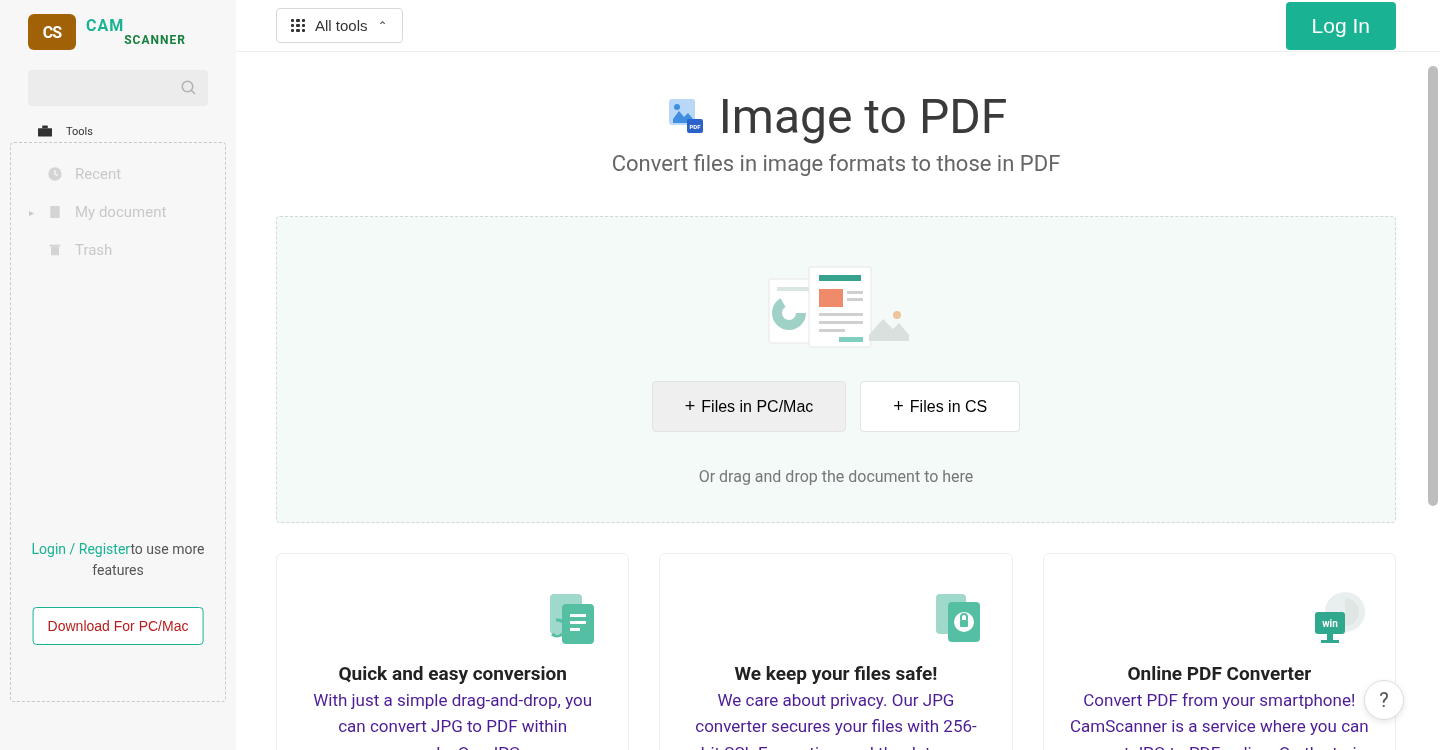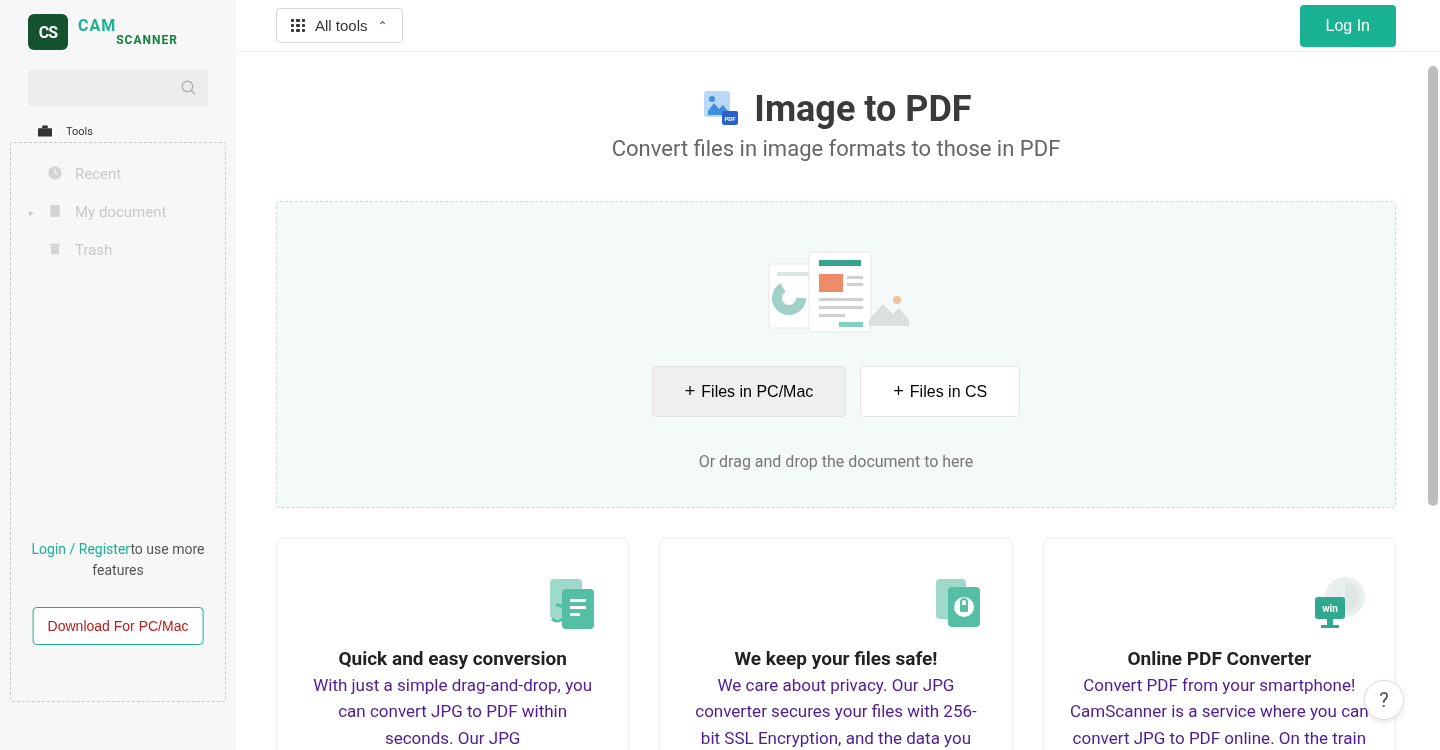--- a/index.html
+++ b/index.html
@@ -8,7 +8,7 @@
   
   .sidebar { position: absolute; left: 0; top: 0; width: 236px; height: 750px; background: #f7f7f7; }
   .logo-wrap { display: flex; align-items: center; padding: 14px 28px 10px 28px; gap: 10px; }
-  .logo-mark { width: 40px; height: 36px; background: #14532d; border-radius: 6px; color: #fff; font-weight: 700; font-size: 16px; display: flex; align-items: center; justify-content: center; letter-spacing: -1px; }
+  .logo-mark { width: 48px; height: 36px; background: #a16207; border-radius: 6px; color: #fff; font-weight: 700; font-size: 16px; display: flex; align-items: center; justify-content: center; letter-spacing: -1px; }
   .logo-text { display: flex; flex-direction: row; line-height: 1; font-weight: 700; letter-spacing: 1px; }
   .logo-text .top { color: #19B394; font-size: 16px; }
   .logo-text .bottom { color: #15803d; font-size: 12px; margin-top: 16px; }

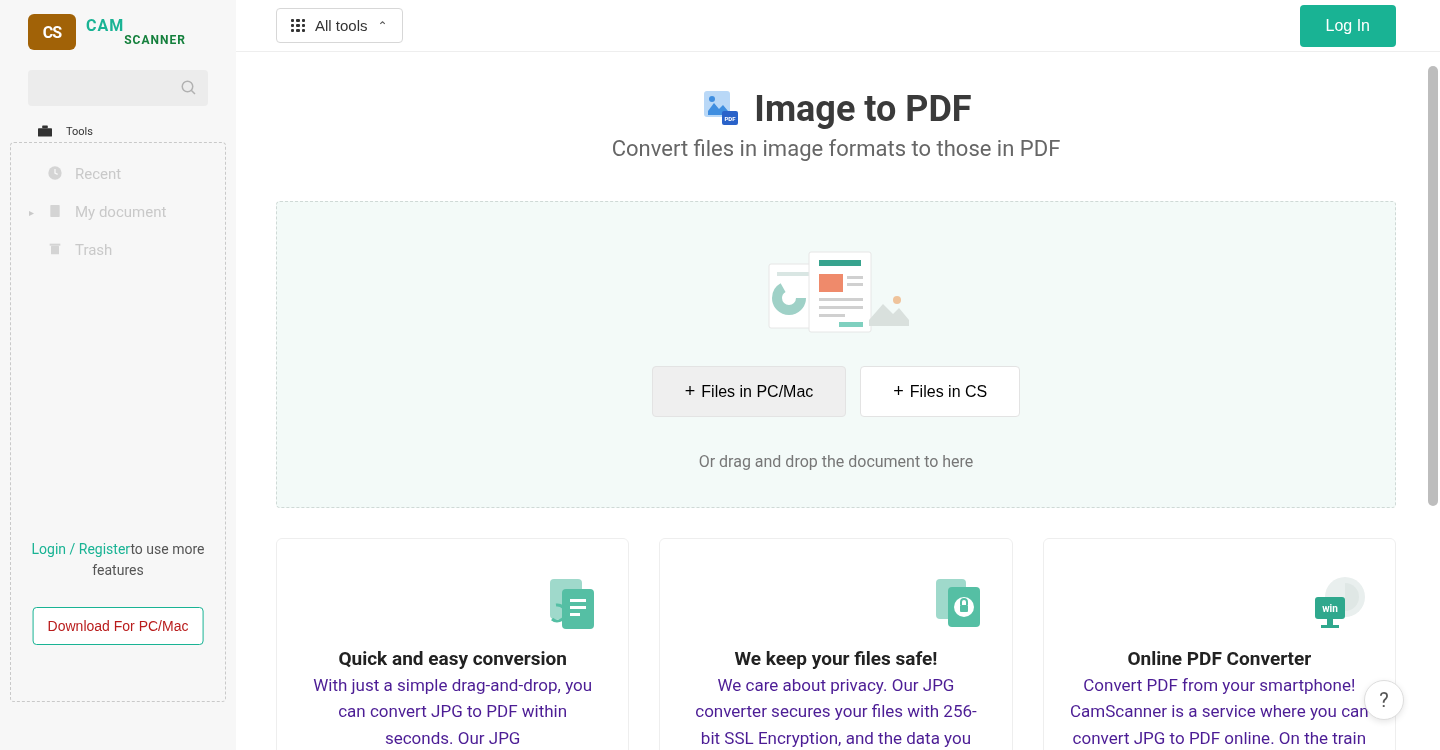--- a/index.html
+++ b/index.html
@@ -39,7 +39,7 @@
   .all-tools-btn .grid-icon { width: 14px; height: 14px; display: grid; grid-template-columns: repeat(3, 1fr); grid-template-rows: repeat(3, 1fr); gap: 2px; }
   .all-tools-btn .grid-icon span { background: #333; border-radius: 1px; }
   .all-tools-btn .chev { font-size: 12px; color: #555; }
-  .login-btn { background: #19B394; color: #fff; border: none; border-radius: 4px; padding: 12px 26px; font-size: 16px; cursor: pointer; }
+  .login-btn { background: #19B394; color: #fff; border: none; border-radius: 4px; padding: 12px 26px; font-size: 21px; cursor: pointer; }
 
   .content { flex: 1; overflow-y: auto; padding: 36px 44px 0 40px; }
 

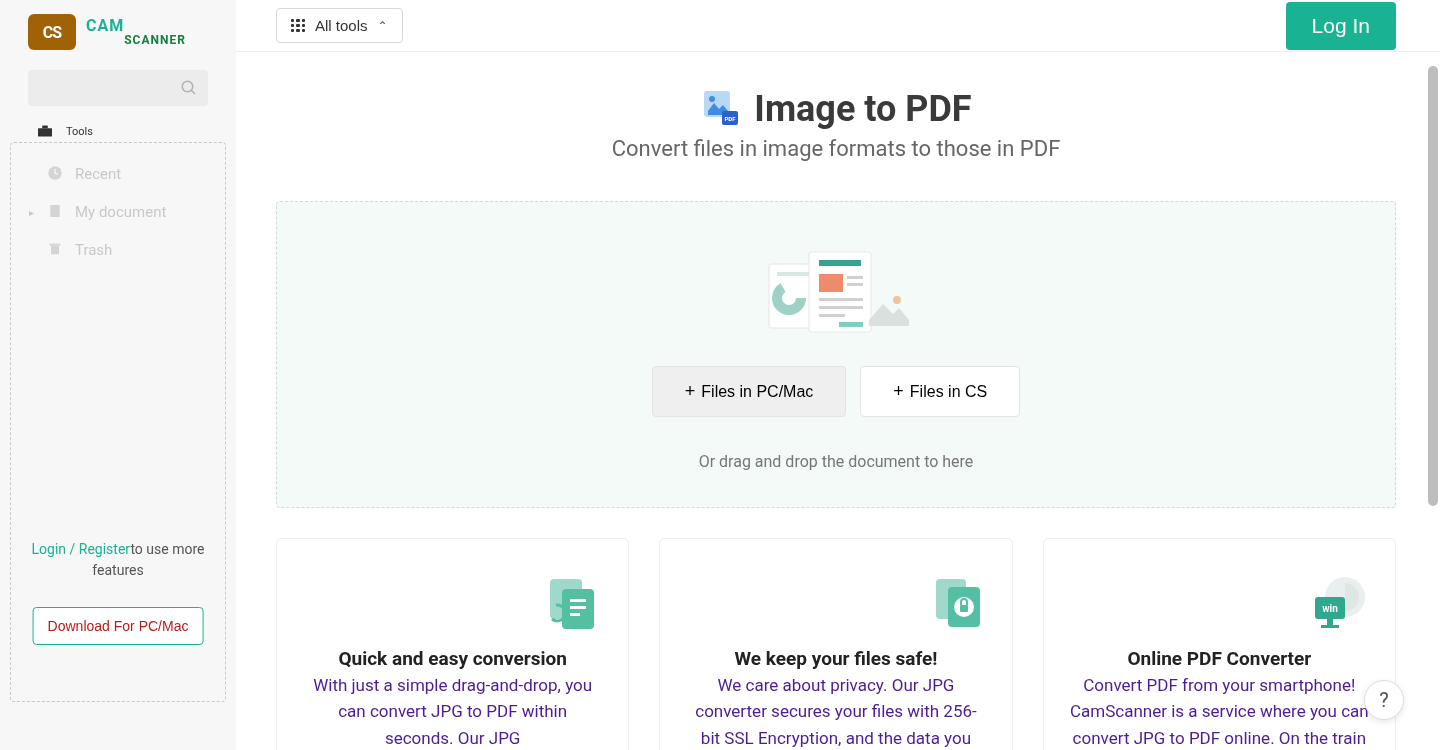--- a/index.html
+++ b/index.html
@@ -44,7 +44,7 @@
   .content { flex: 1; overflow-y: auto; padding: 36px 44px 0 40px; }
 
   .hero-title { display: flex; align-items: center; justify-content: center; gap: 14px; }
-  .hero-title h1 { font-size: 36px; font-weight: 700; color: #3a3a3a; }
+  .hero-title h1 { font-size: 48px; font-weight: 400; color: #3a3a3a; }
   .hero-icon { width: 40px; height: 40px; position: relative; }
   .hero-sub { text-align: center; font-size: 22px; color: #666; margin-top: 6px; }
 

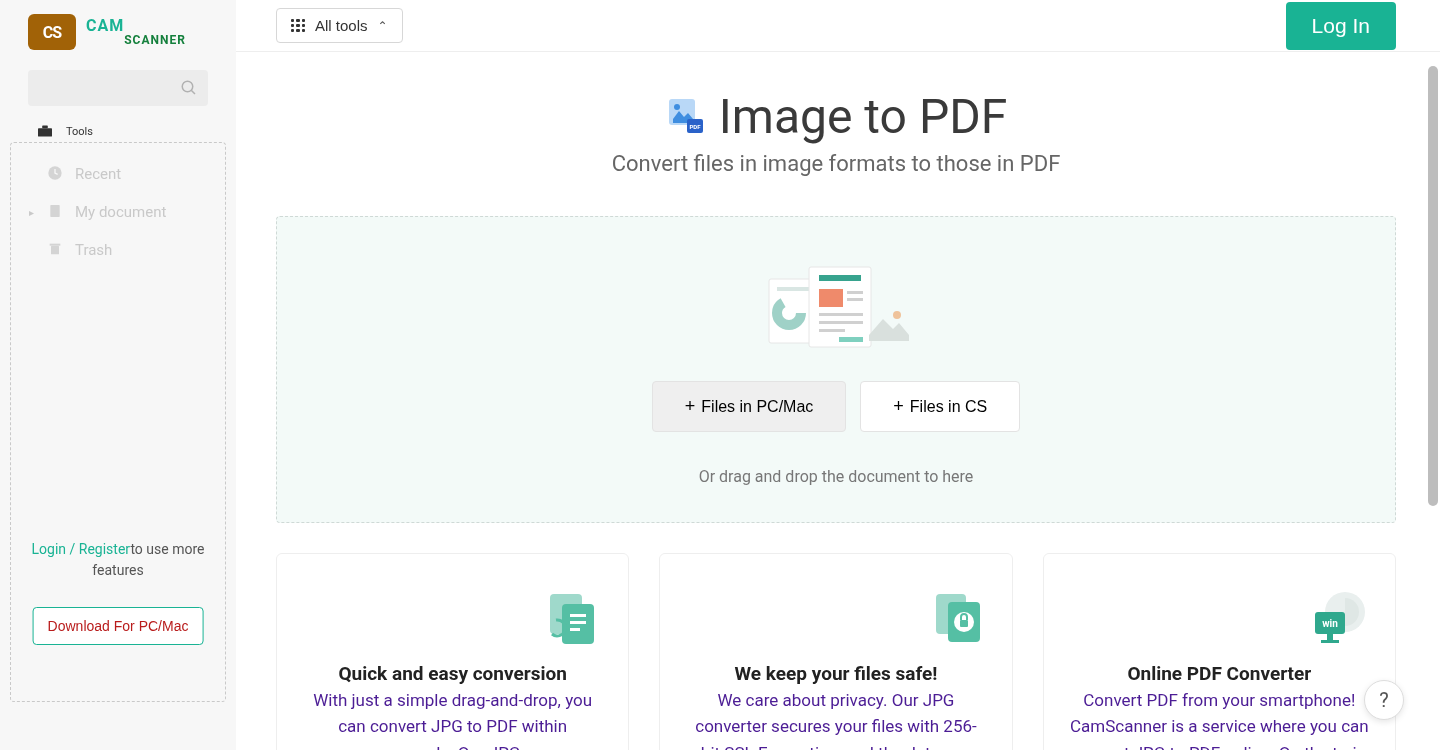--- a/index.html
+++ b/index.html
@@ -18,7 +18,7 @@
 
   .dashed-box { margin: 0 10px; border: 1px dashed #c9c9c9; border-radius: 4px; padding-top: 0; padding-bottom: 30px; height: 560px; position: relative; }
 
-  .sidebar-item { display: flex; gap: 12px; padding: 10px 18px 10px 36px; font-size: 15px; cursor: pointer; position: relative; }
+  .sidebar-item { display: flex; align-items: center; gap: 12px; padding: 10px 18px 10px 36px; font-size: 15px; cursor: pointer; position: relative; }
   .sidebar-item.muted { color: #c9c9c9; }
   .sidebar-item .caret { position: absolute; left: 18px; top: 50%; transform: translateY(-50%); font-size: 10px; color: #c9c9c9; }
 

